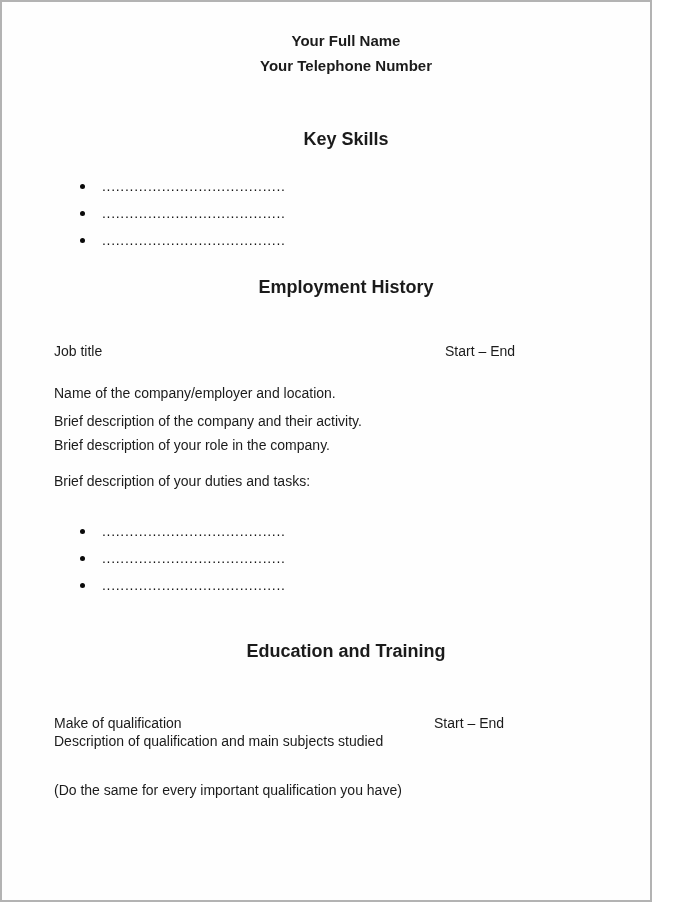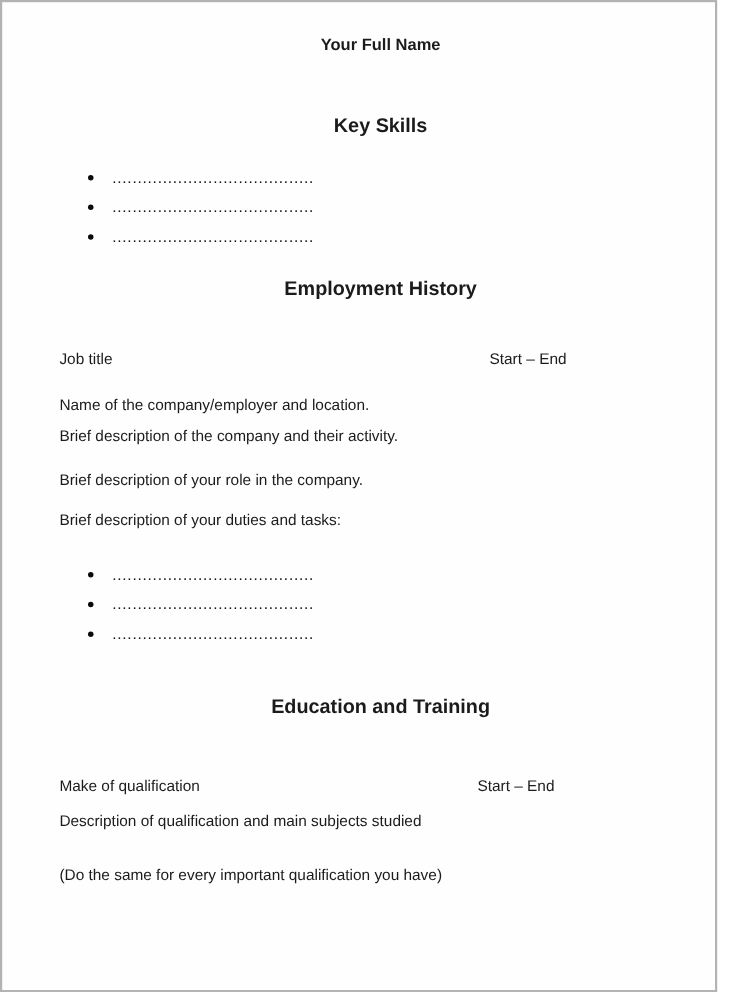--- a/index.html
+++ b/index.html
@@ -65,6 +65,7 @@
   <div class="content">
 
     <div class="title-name centered bold">Your Full Name</div>
+    <div class="title-phone centered bold">Your Telephone Number</div>
 
     <h2 class="section-heading heading-skills">Key Skills</h2>
 

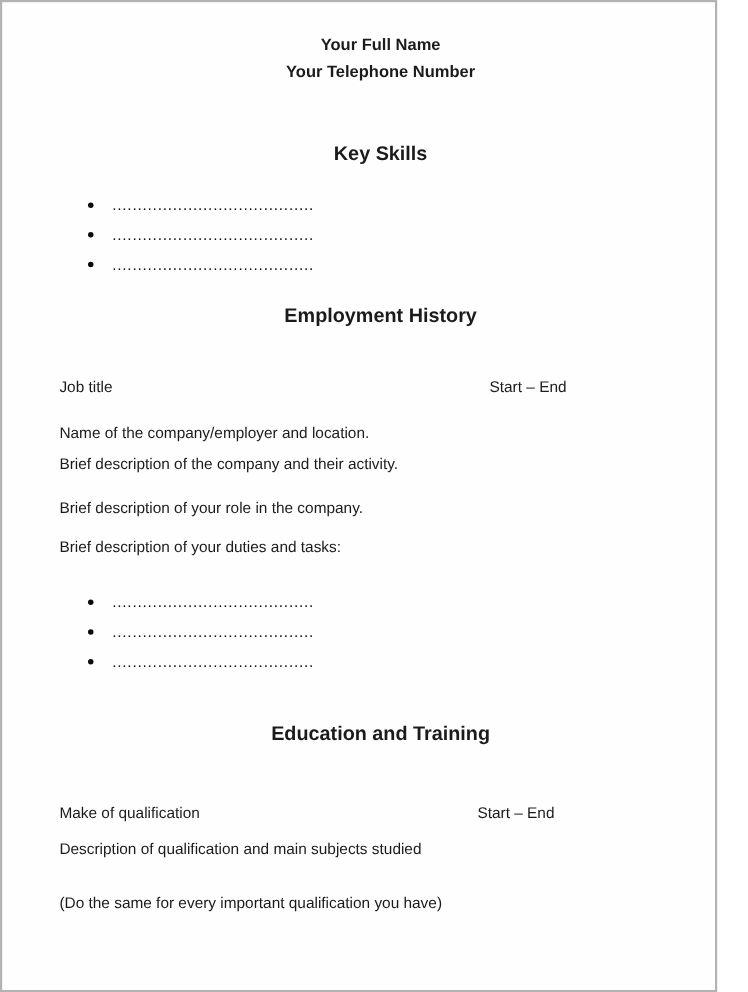--- a/index.html
+++ b/index.html
@@ -50,7 +50,7 @@
   .row-edu .right-col { left: 380px; }
   .p-company { margin-top: 24px; }
   .p-activity { margin-top: 10px; }
-  .p-role { margin-top: 22px; }
+  .p-role { margin-top: 6px; }
   .p-duties { margin-top: 18px; }
   ul.bullets-2 { margin-top: 32px; }
   .heading-edu { margin-top: 48px; }

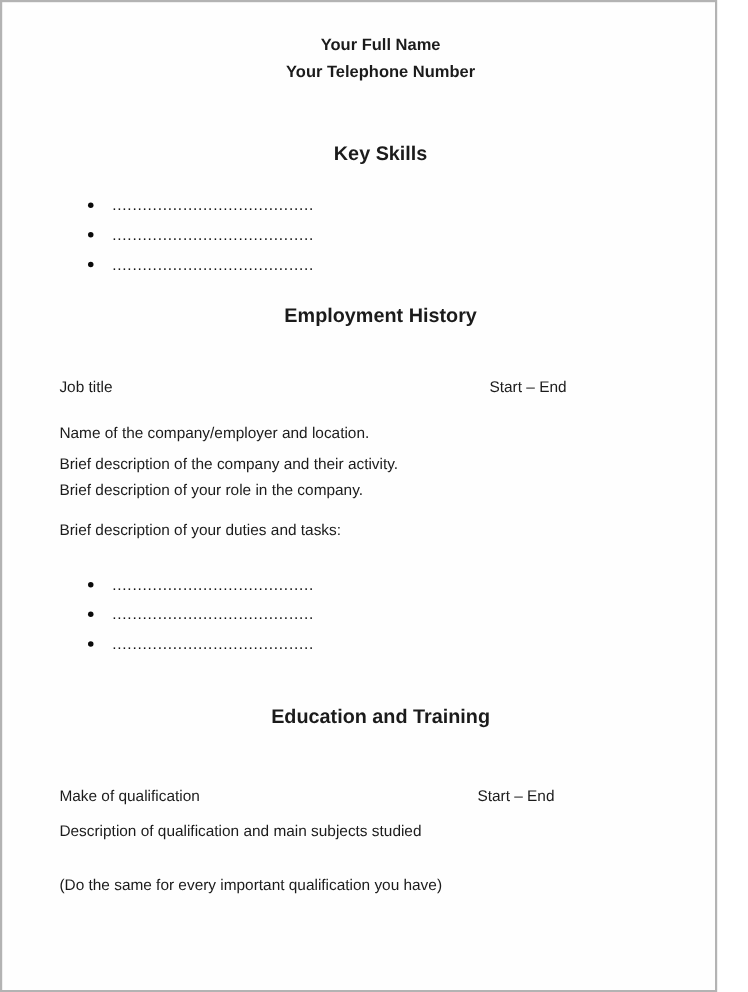--- a/index.html
+++ b/index.html
@@ -55,7 +55,7 @@
   ul.bullets-2 { margin-top: 32px; }
   .heading-edu { margin-top: 48px; }
   .p-qualification { margin-top: 6px; }
-  .p-description { margin-top: 14px; }
+  .p-description { margin-top: 0; }
   .note { margin-top: 31px; }
 </style>
 </head>

